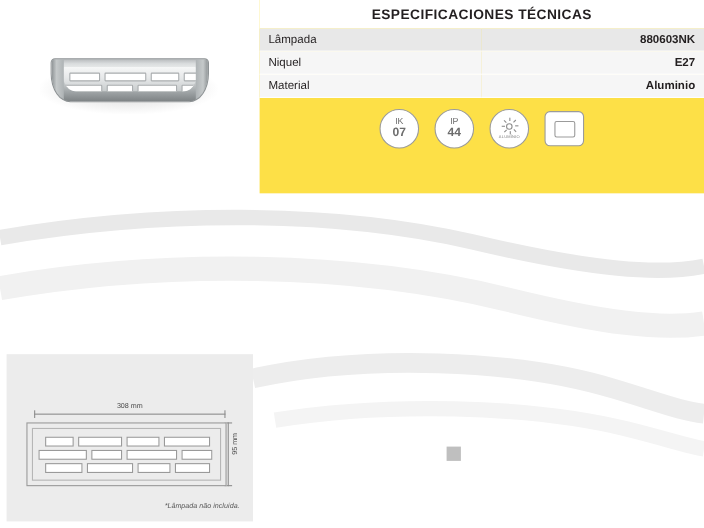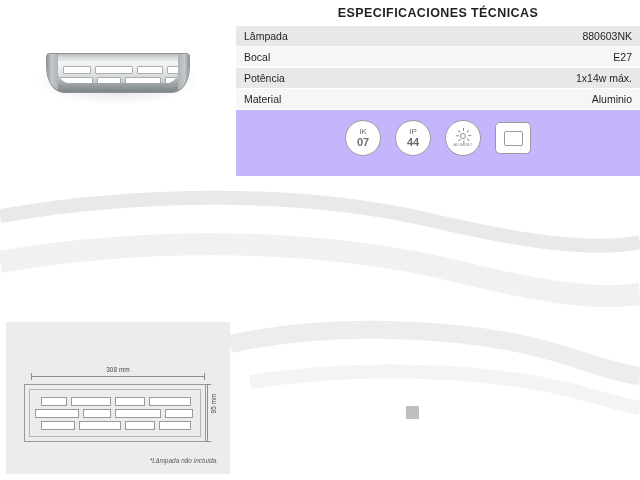--- a/index.html
+++ b/index.html
@@ -86,7 +86,7 @@
     top: 0;
     width: 404px;
     height: 176px;
-    background: #c4b5fd;
+    background: #fde047;
   }
   .spec-title {
     text-align: center;

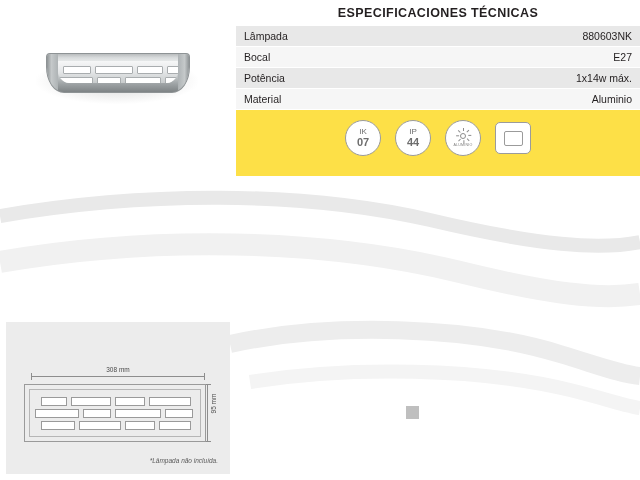--- a/index.html
+++ b/index.html
@@ -111,7 +111,7 @@
     border-bottom: 1px solid #ffffff;
   }
   .spec-table td.label { text-align: left; }
-  .spec-table td.value { text-align: right; font-weight: normal; }
+  .spec-table td.value { text-align: right; font-weight: bold; }
 
   
   .badges {

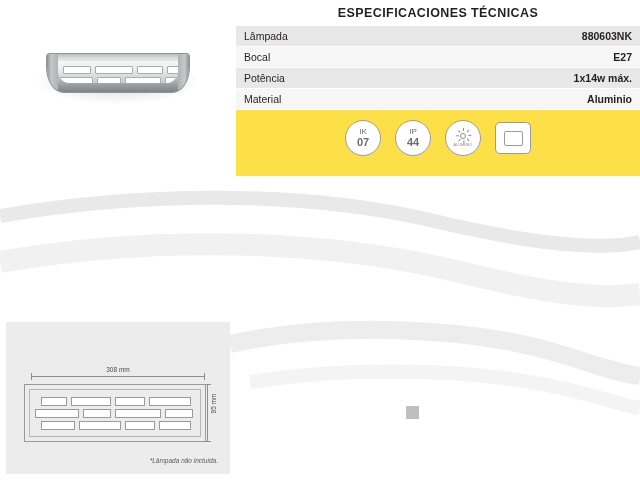--- a/index.html
+++ b/index.html
@@ -337,7 +337,7 @@
         <td class="value">880603NK</td>
       </tr>
       <tr class="even">
-        <td class="label">Bocal</td>
+        <td class="label">Niquel</td>
         <td class="value">E27</td>
       </tr>
       <tr class="odd">

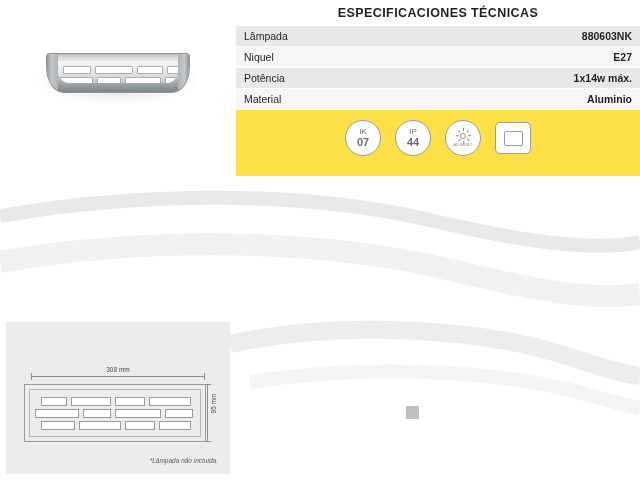--- a/index.html
+++ b/index.html
@@ -340,10 +340,6 @@
         <td class="label">Niquel</td>
         <td class="value">E27</td>
       </tr>
-      <tr class="odd">
-        <td class="label">Potência</td>
-        <td class="value">1x14w máx.</td>
-      </tr>
       <tr class="even">
         <td class="label">Material</td>
         <td class="value">Aluminio</td>

